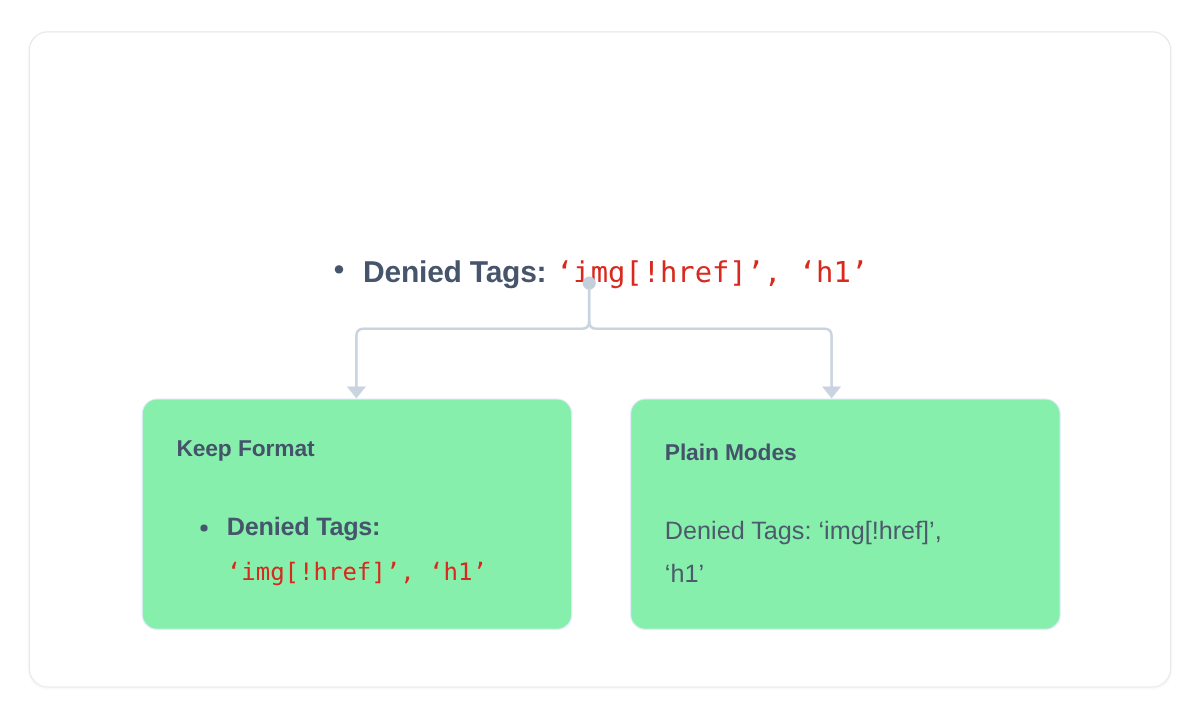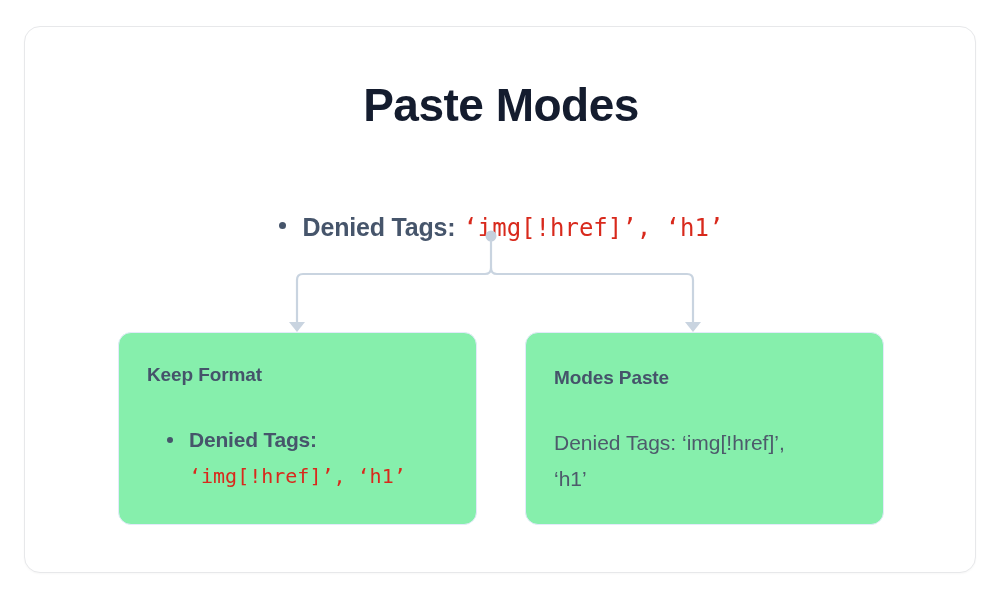--- a/index.html
+++ b/index.html
@@ -168,7 +168,6 @@
 <div id="stage">
   <div class="panel">
 
-    <div class="title">Paste Modes</div>
 
     <div class="source-row">
       <span class="bullet-dot"></span>

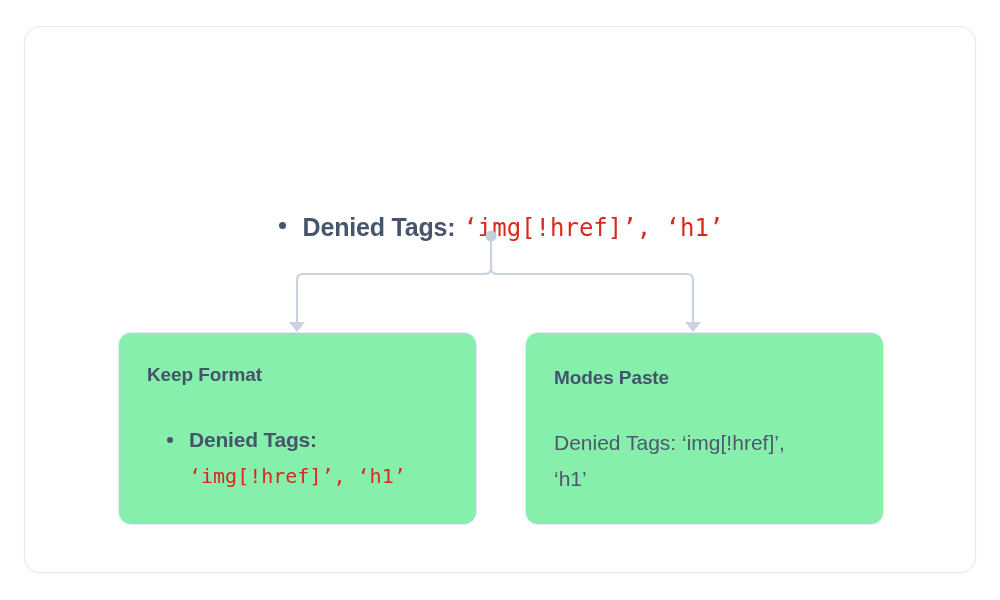--- a/index.html
+++ b/index.html
@@ -198,7 +198,7 @@
     </div>
 
     <div class="card card-right">
-      <div class="card-title">Modes Paste</div>
+      <div class="card-title">Plain Modes</div>
       <div class="plain-body">Denied Tags: ‘img[!href]’, ‘h1’</div>
     </div>
 

